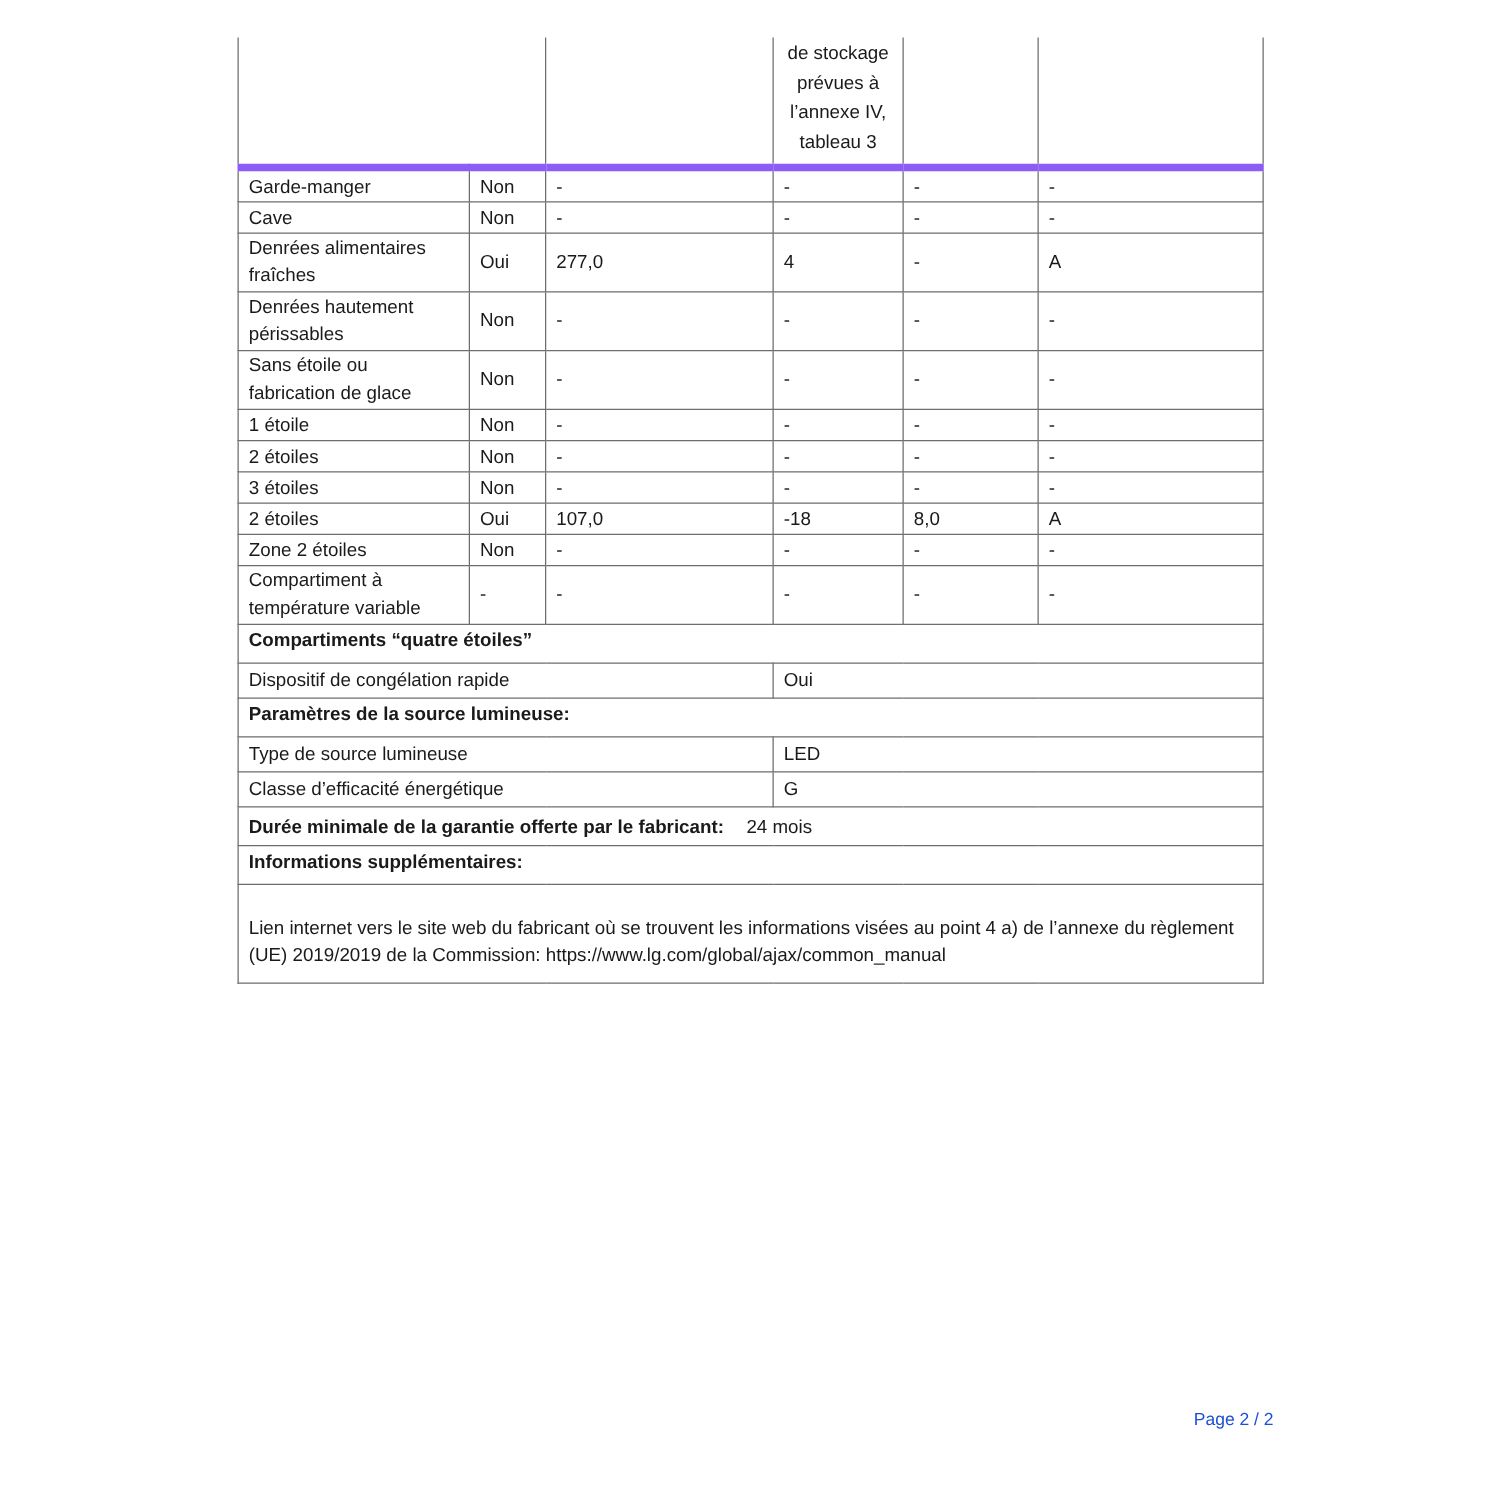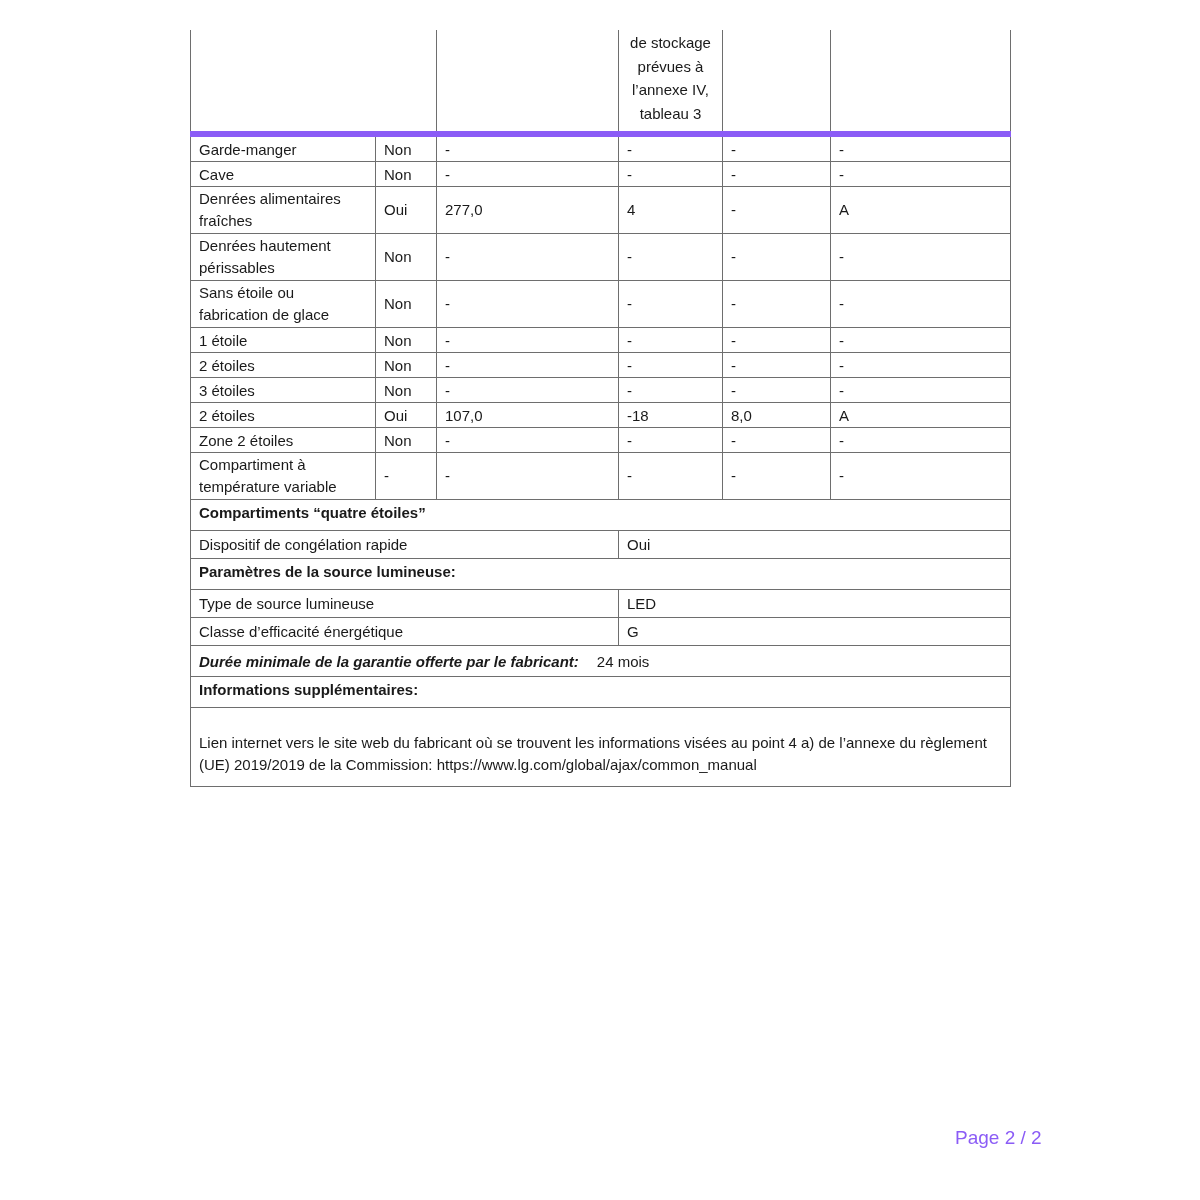--- a/index.html
+++ b/index.html
@@ -55,7 +55,7 @@
   }
   tr.kv td { height: 25px; }
   tr.warranty td { height: 28px; vertical-align: middle; }
-  tr.warranty .w-label { font-weight: bold; font-style: italic; }
+  tr.warranty .w-label { font-weight: bold; }
   tr.warranty .w-value { font-weight: normal; margin-left: 18px; }
   tr.freeform td {
     height: 52px;

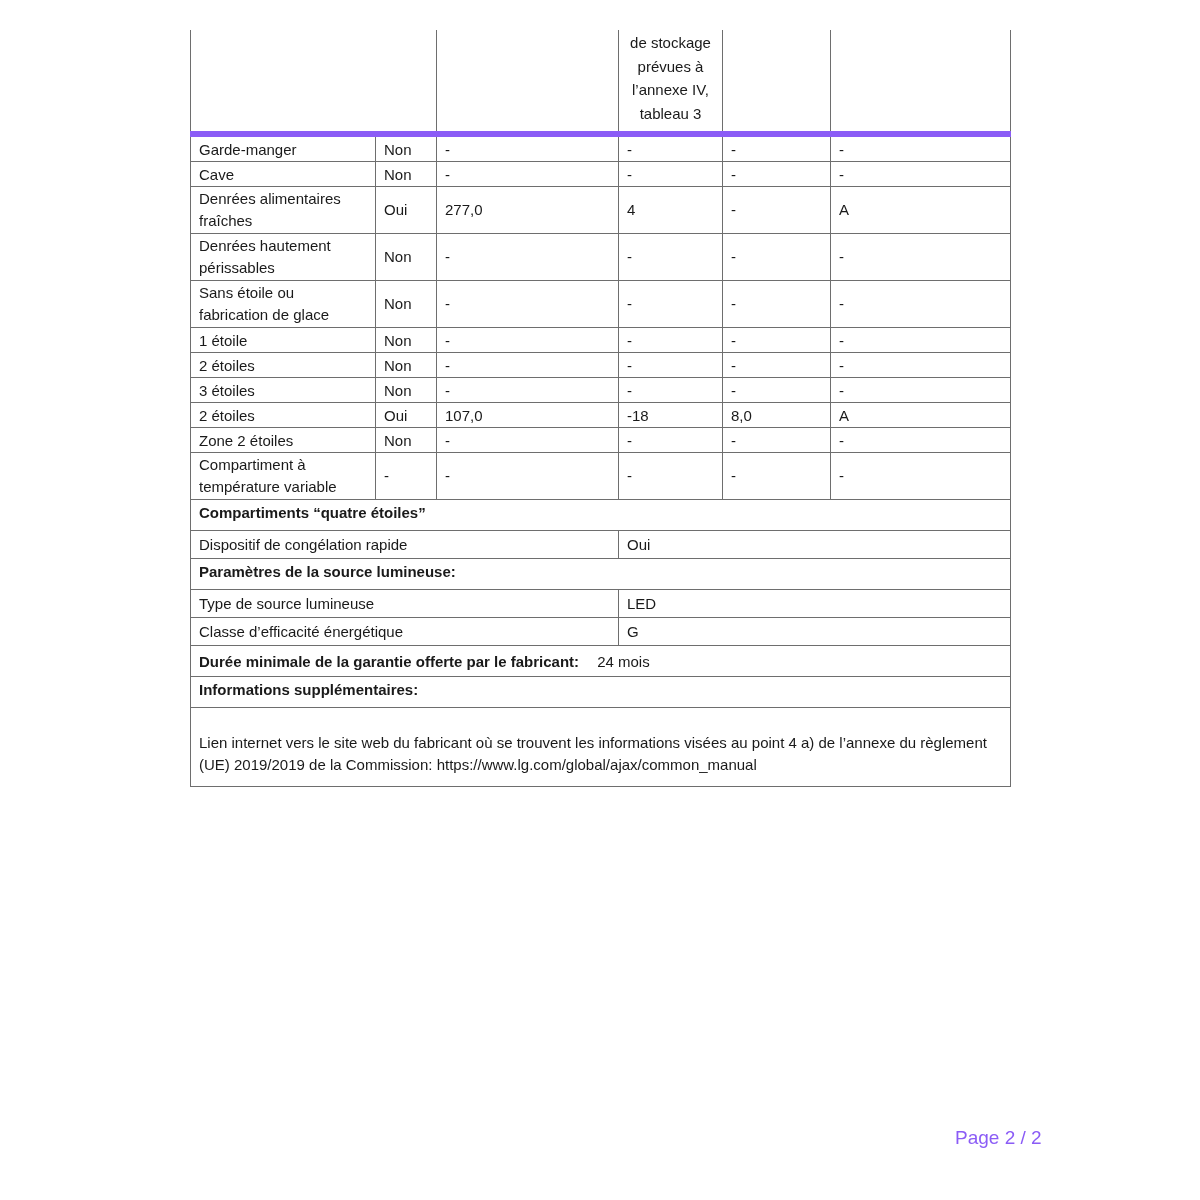--- a/index.html
+++ b/index.html
@@ -69,8 +69,8 @@
     position: absolute;
     left: 955px;
     top: 1127px;
-    font-size: 19px;
-    color: #8b5cf6;
+    font-size: 14px;
+    color: #1d4ed8;
   }
 </style>
 </head>

